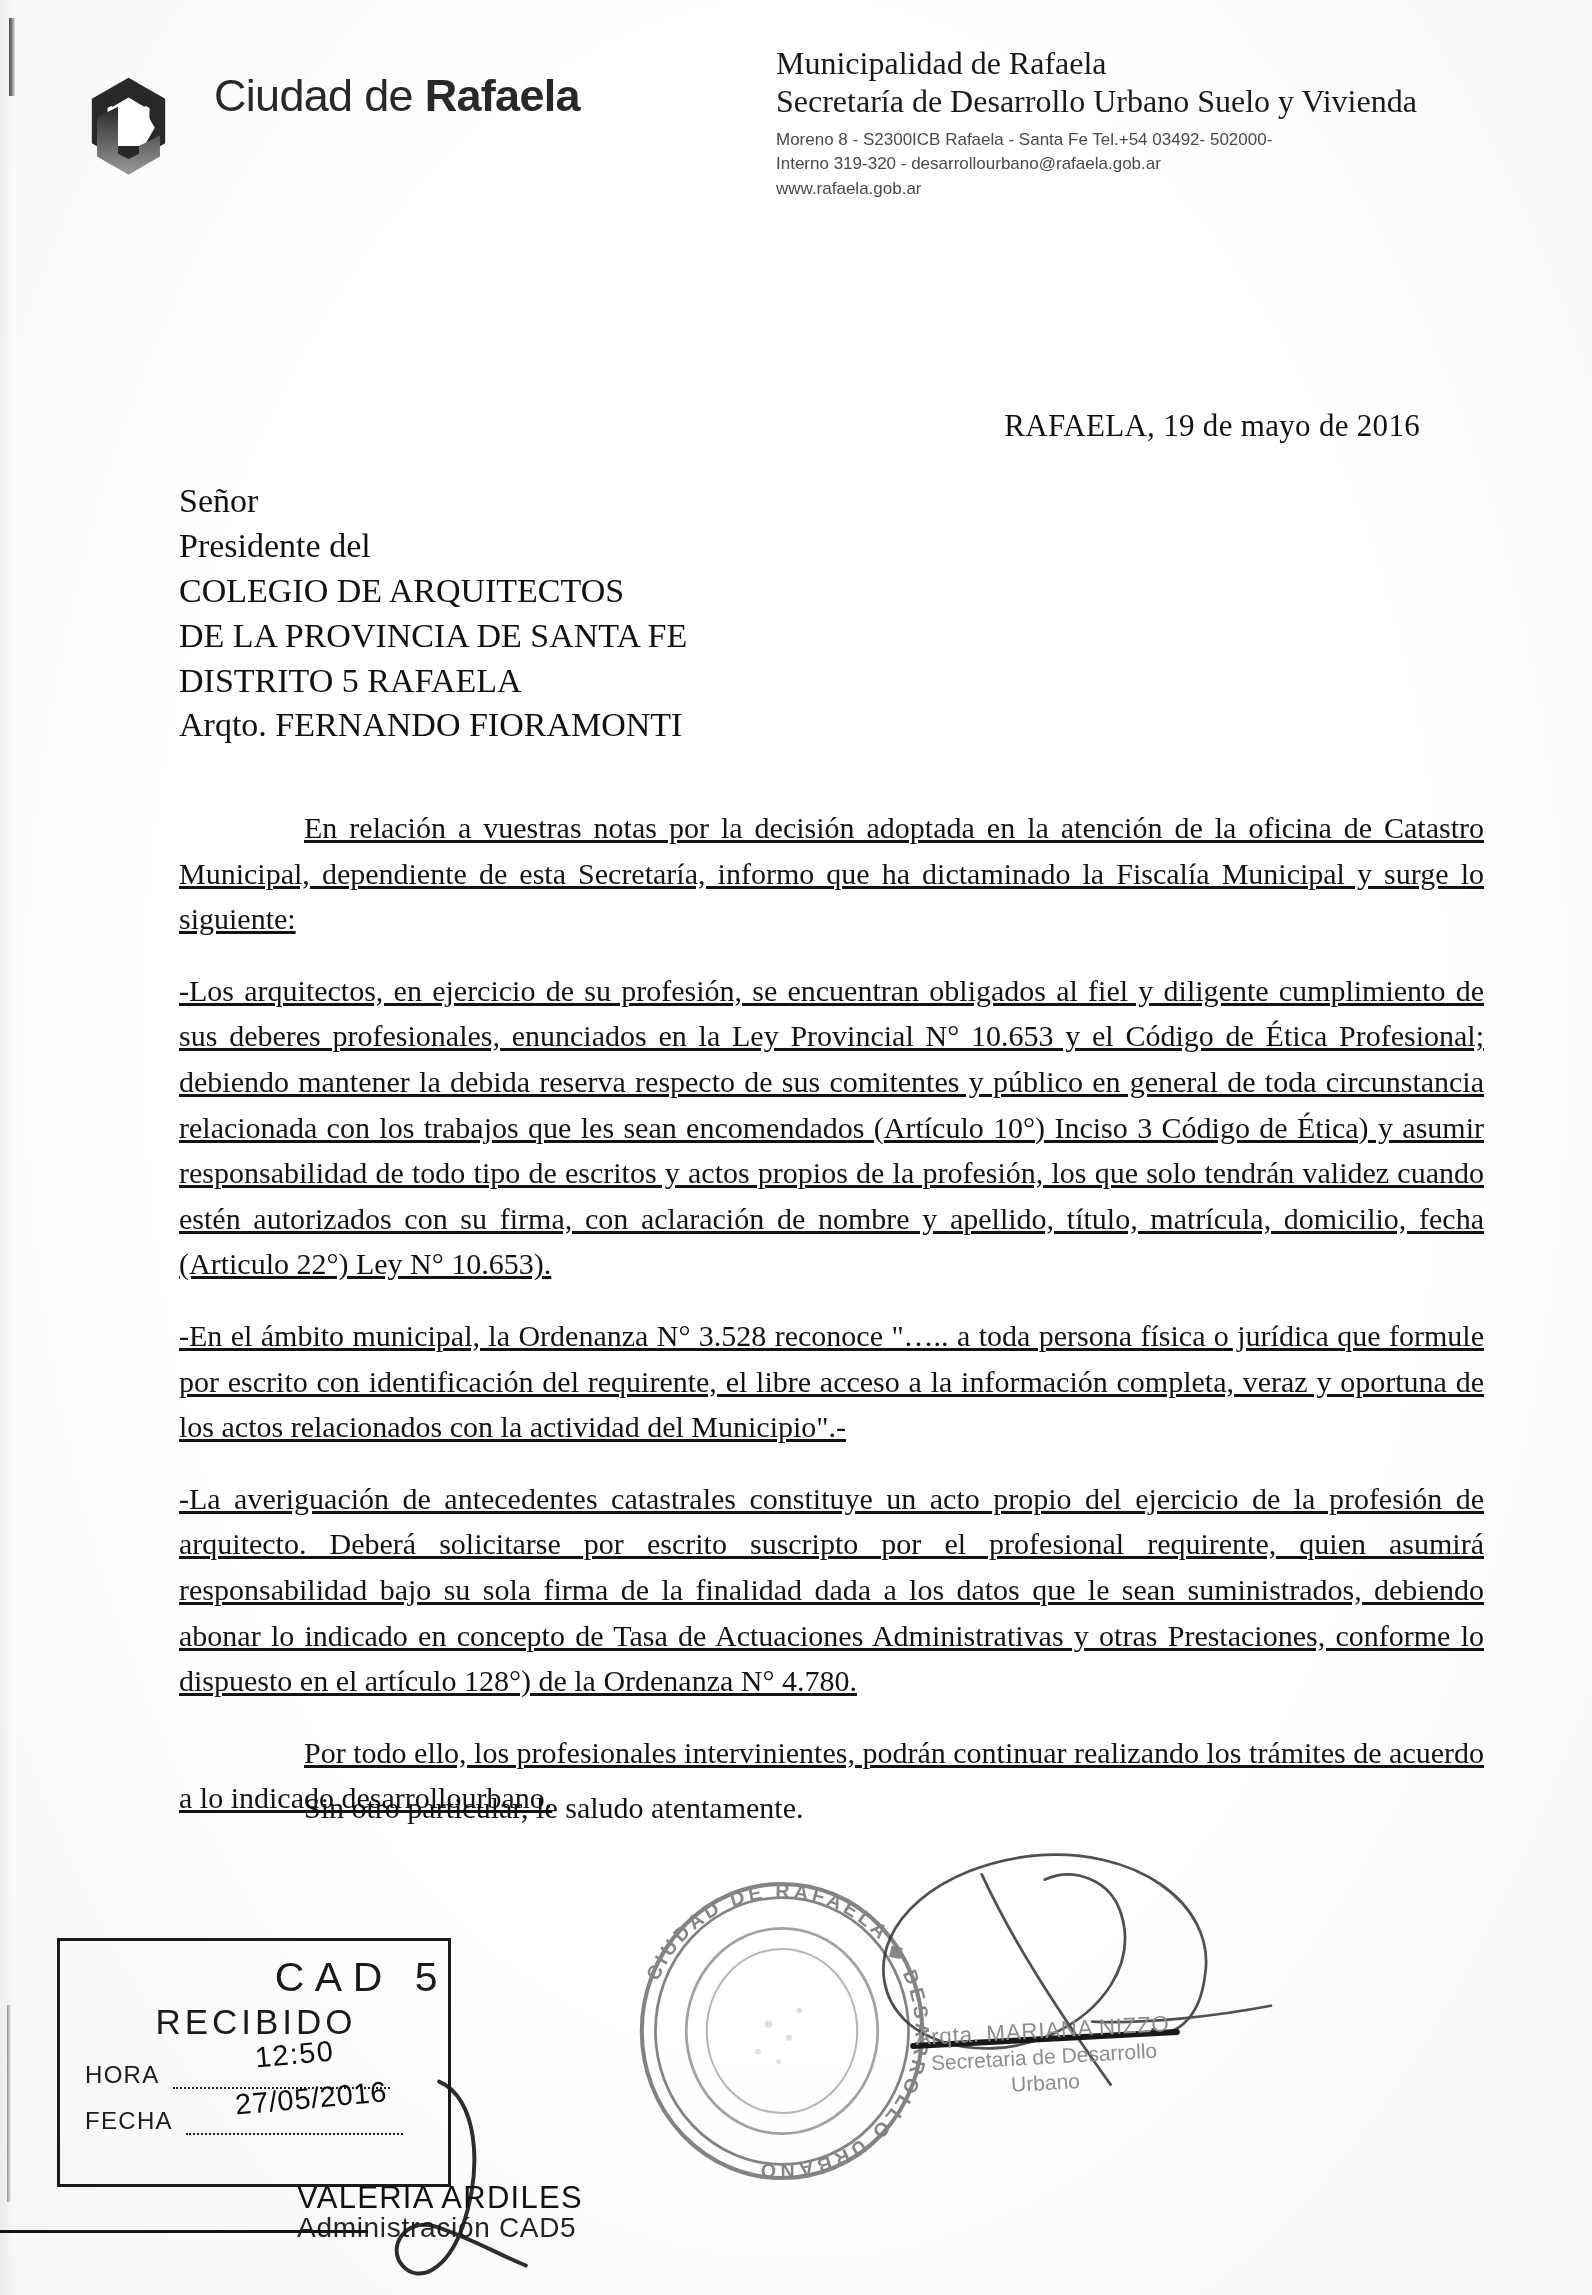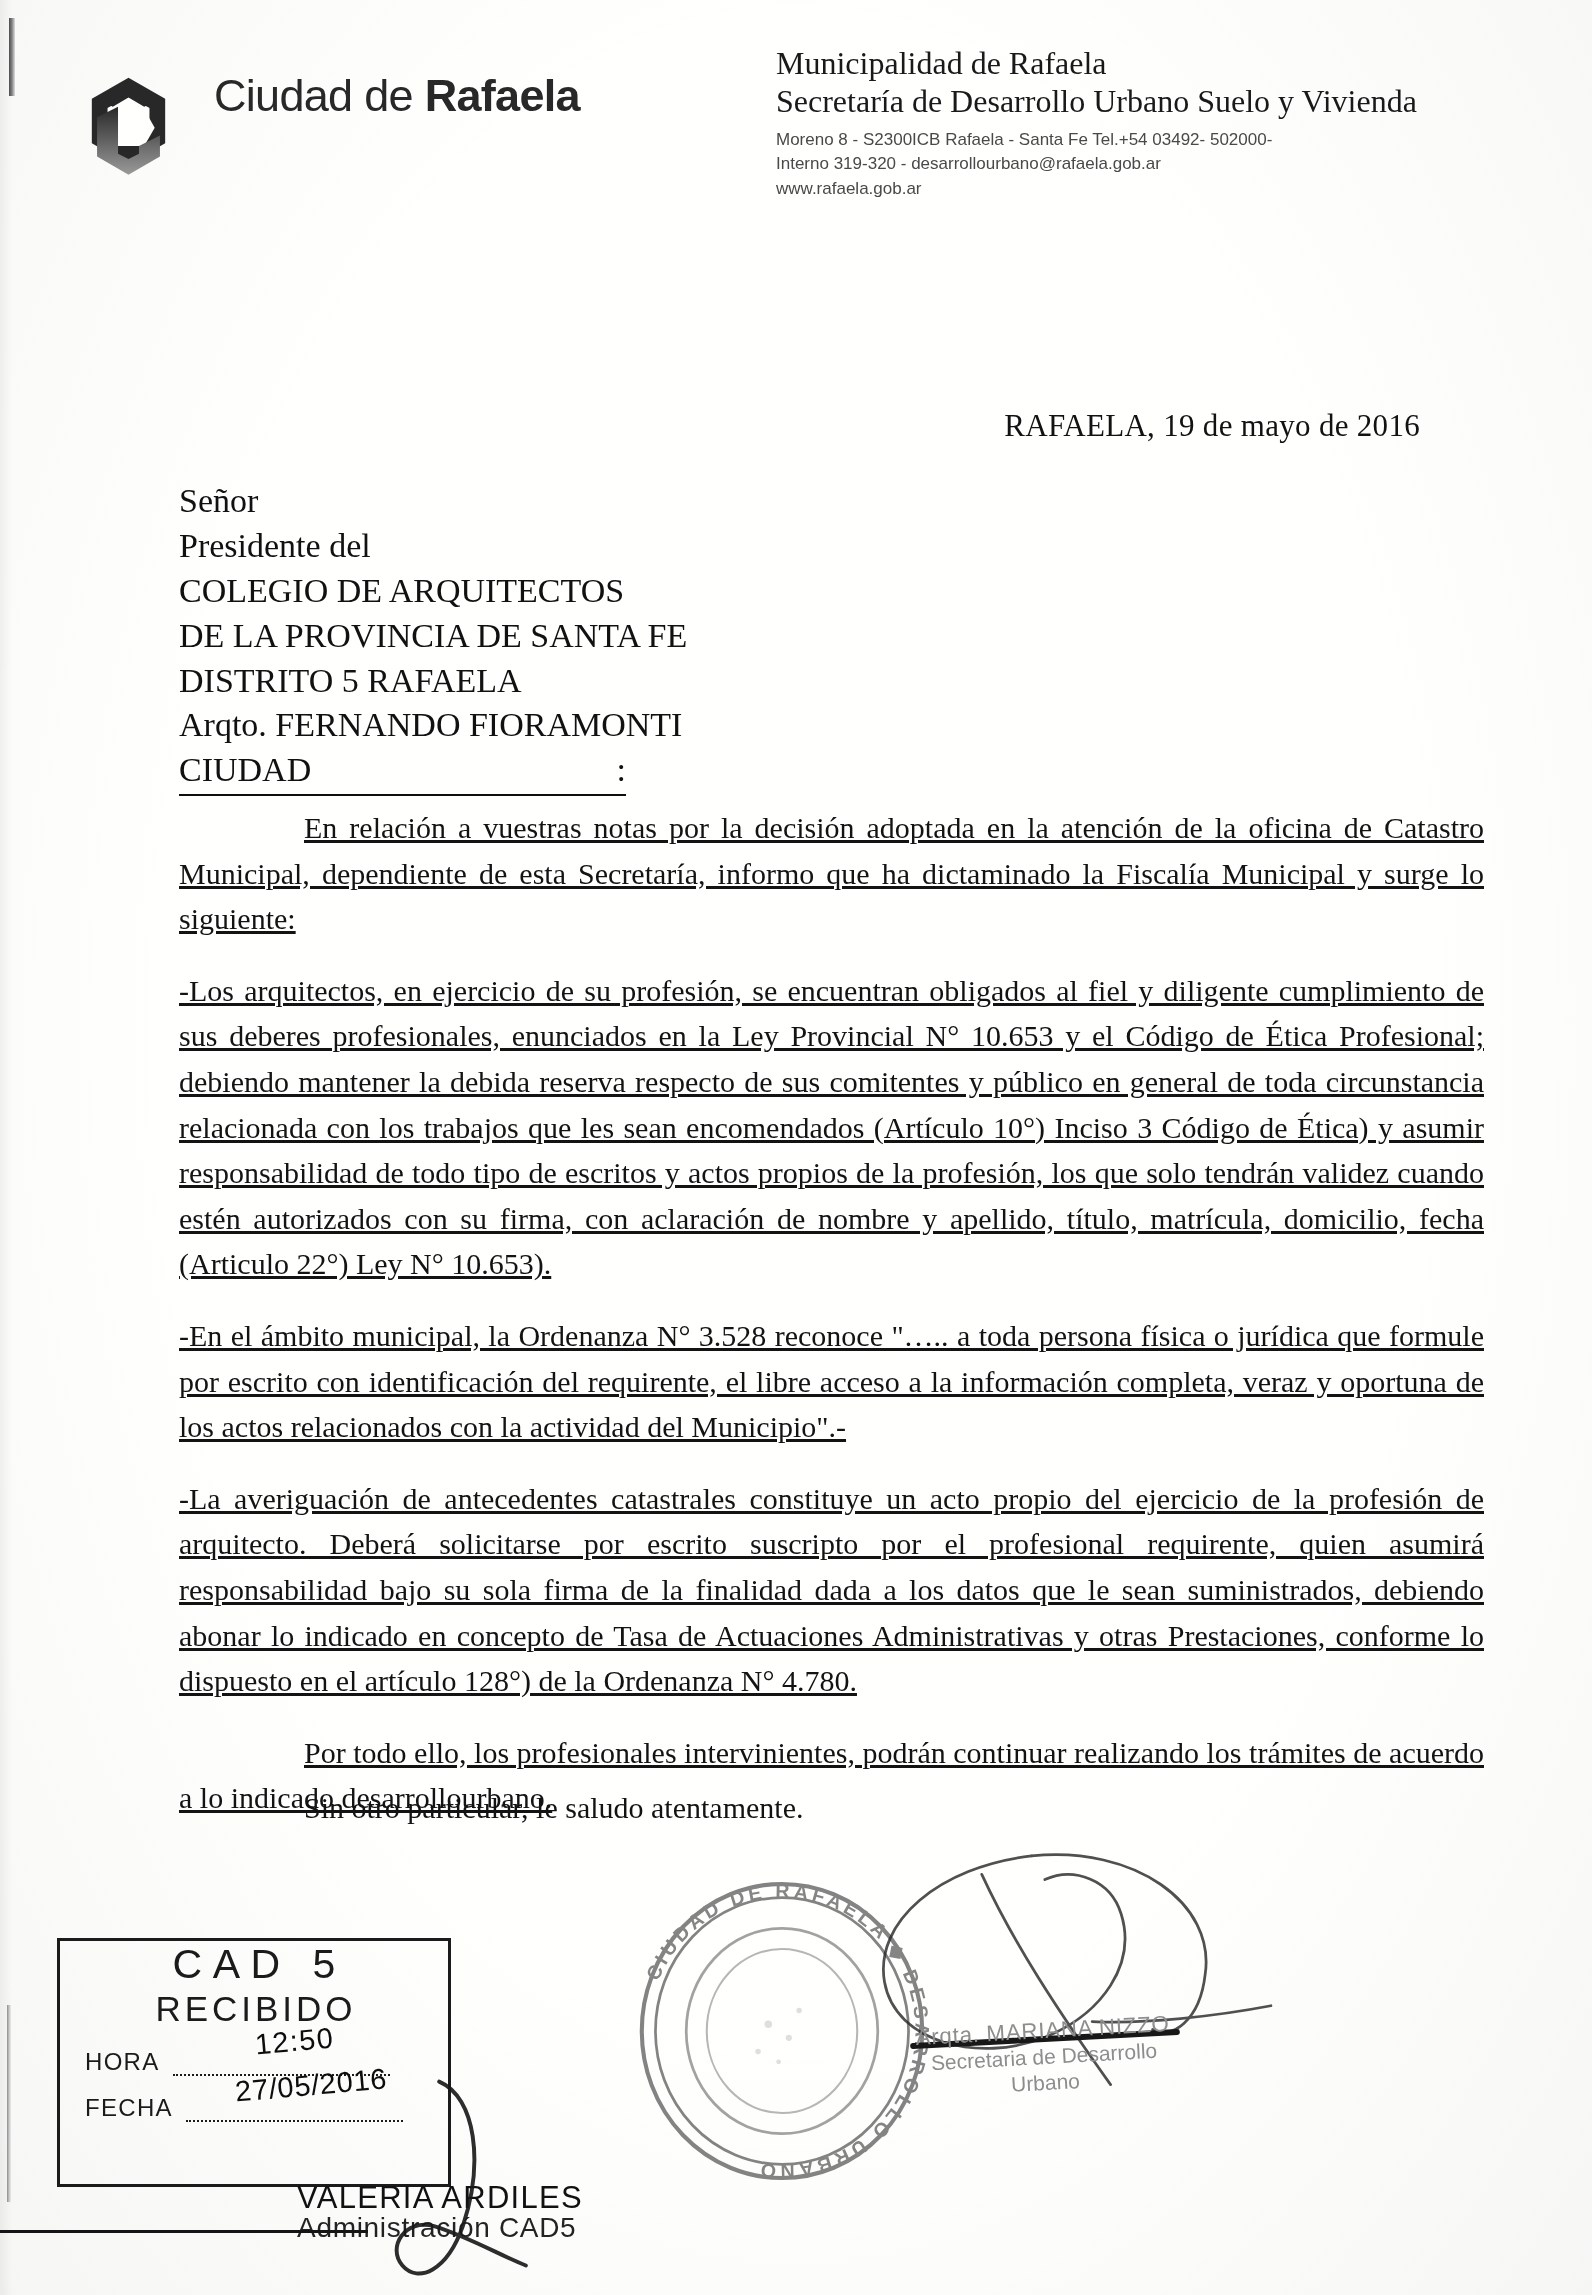--- a/index.html
+++ b/index.html
@@ -191,12 +191,6 @@
     <div>DE LA PROVINCIA DE SANTA FE</div>
     <div>DISTRITO 5 RAFAELA</div>
     <div>Arqto. FERNANDO FIORAMONTI</div>
-    <div>
-      <span class="ciudad-row">
-        <span>CIUDAD</span>
-        <span class="colon">:</span>
-      </span>
-    </div>
   </div>
 
   <div class="body-text">

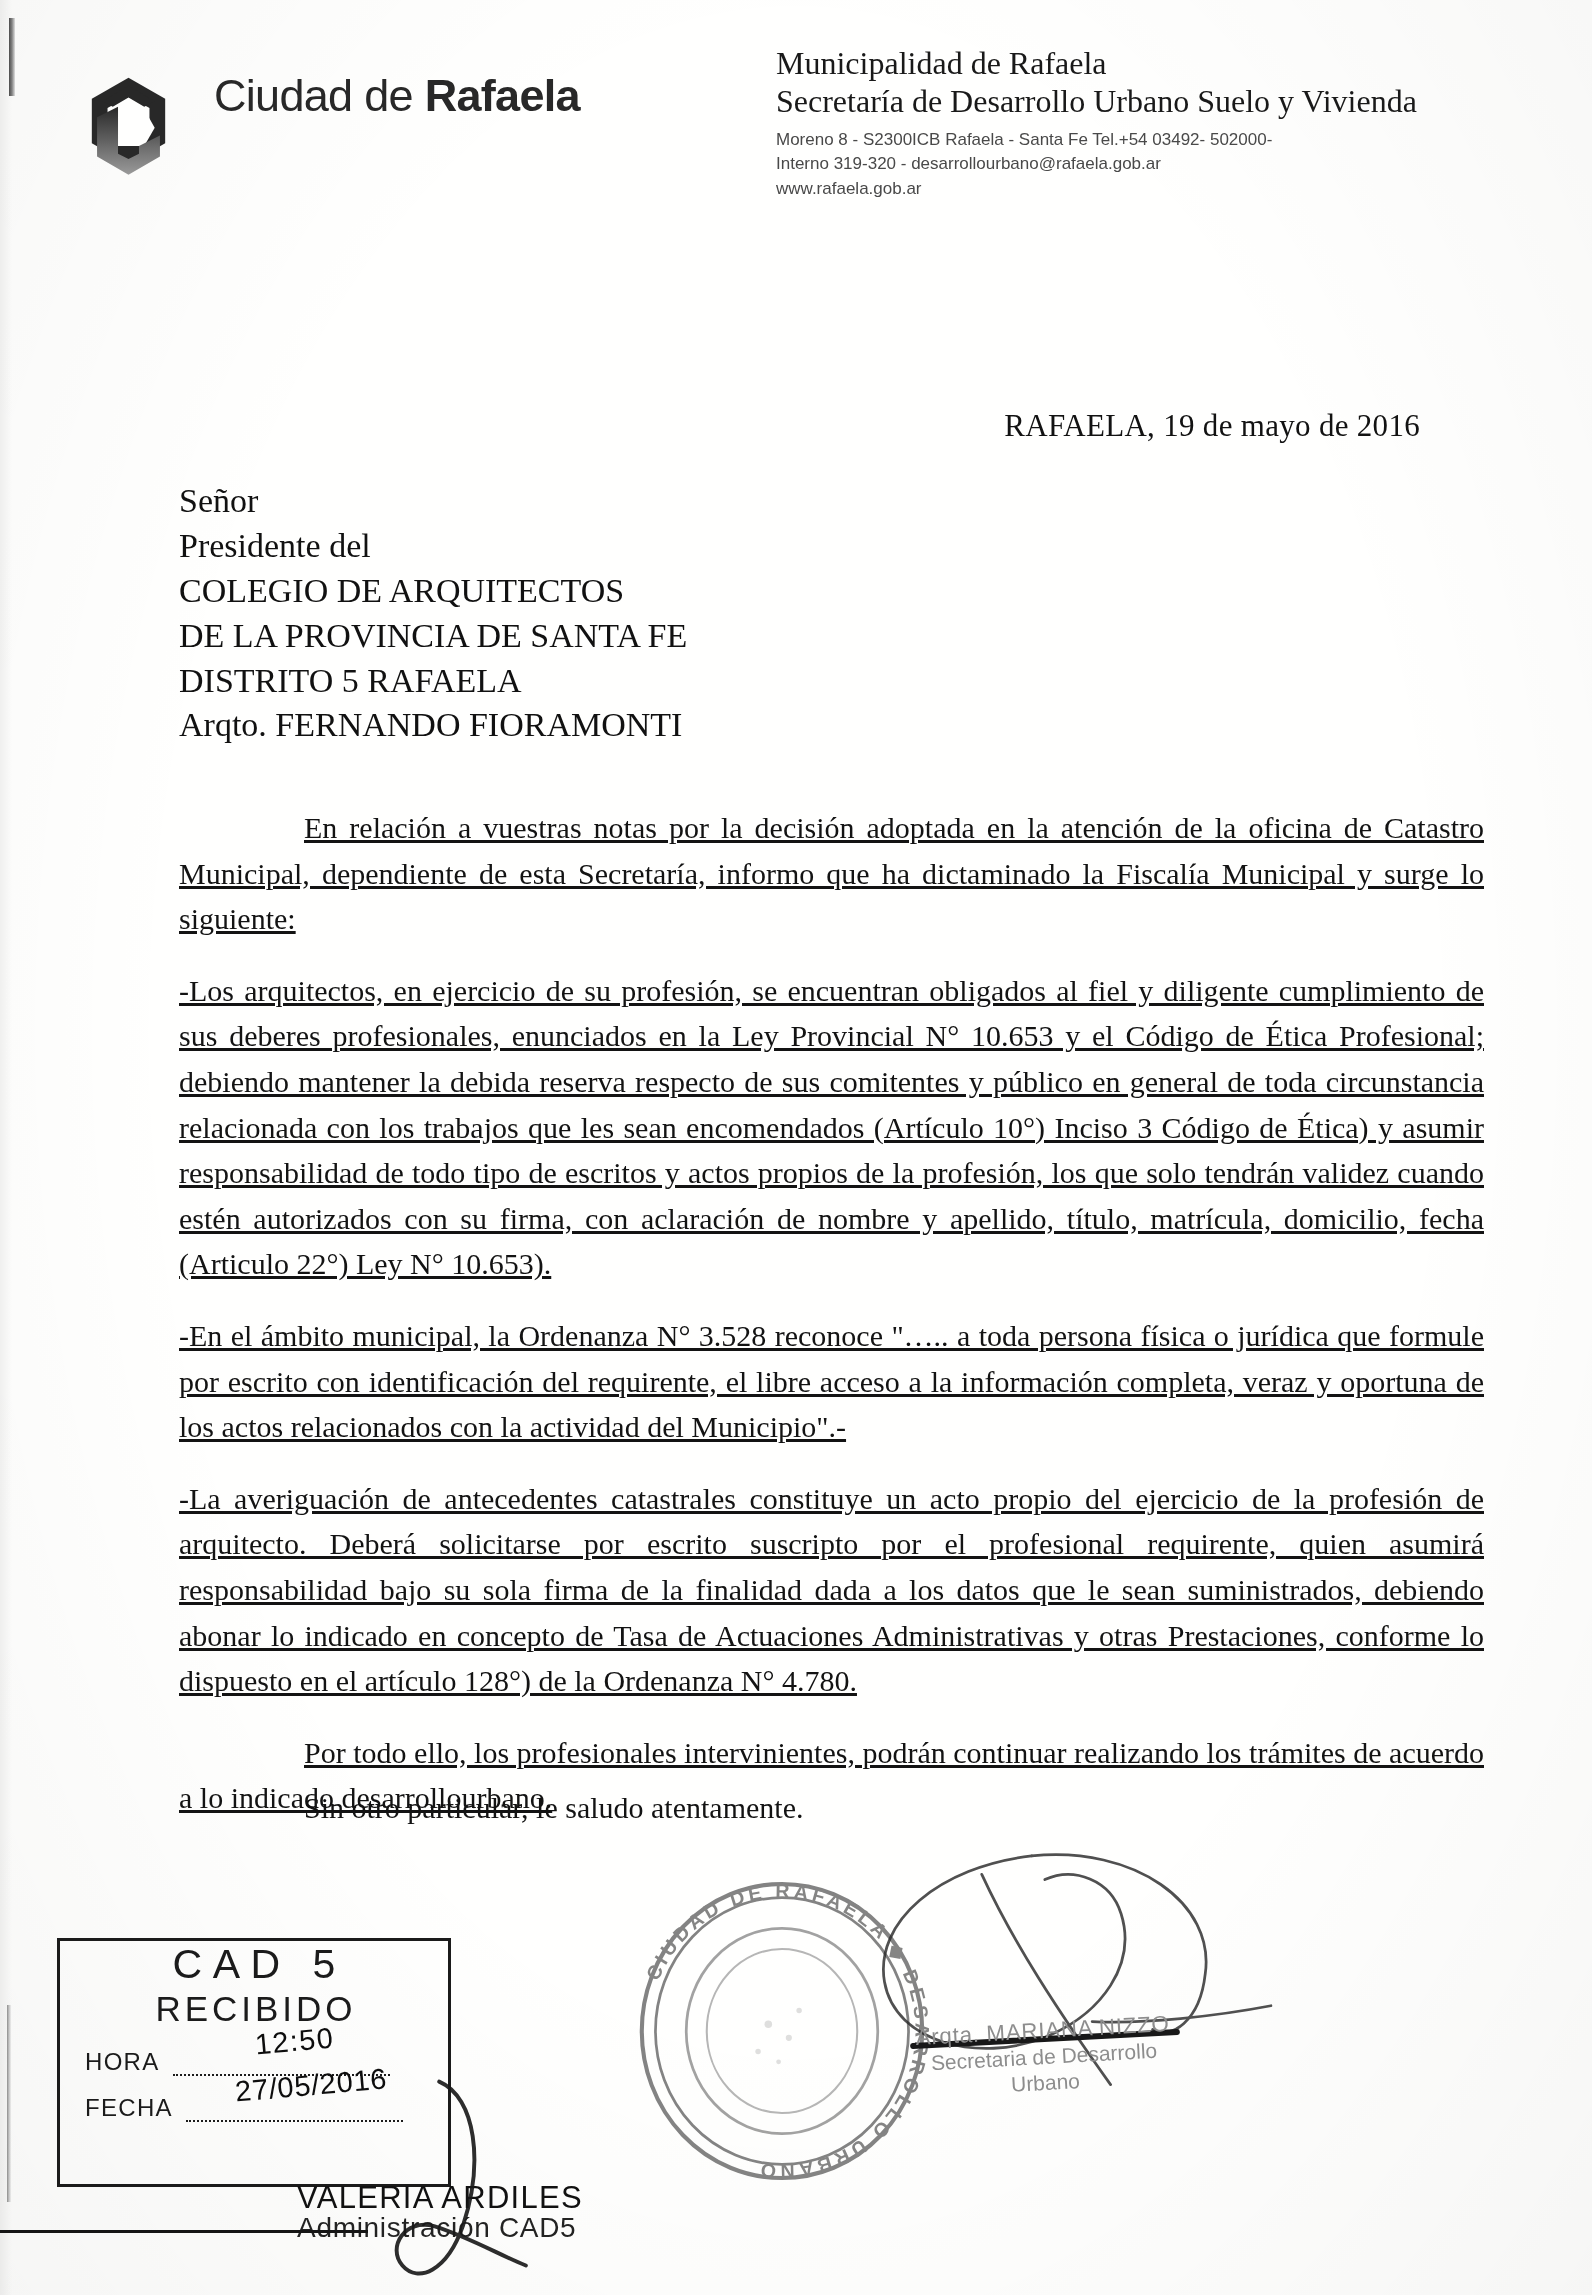--- a/index.html
+++ b/index.html
@@ -86,7 +86,7 @@
     font-family:"Liberation Sans",sans-serif;color:#1d1d1d;
   }
   .cad-title{
-    text-align:center;font-size:41px;letter-spacing:10.5px;
+    text-align:right;font-size:41px;letter-spacing:10.5px;margin-top:13px;
     text-indent:10.5px;
   }
   .cad-sub{

